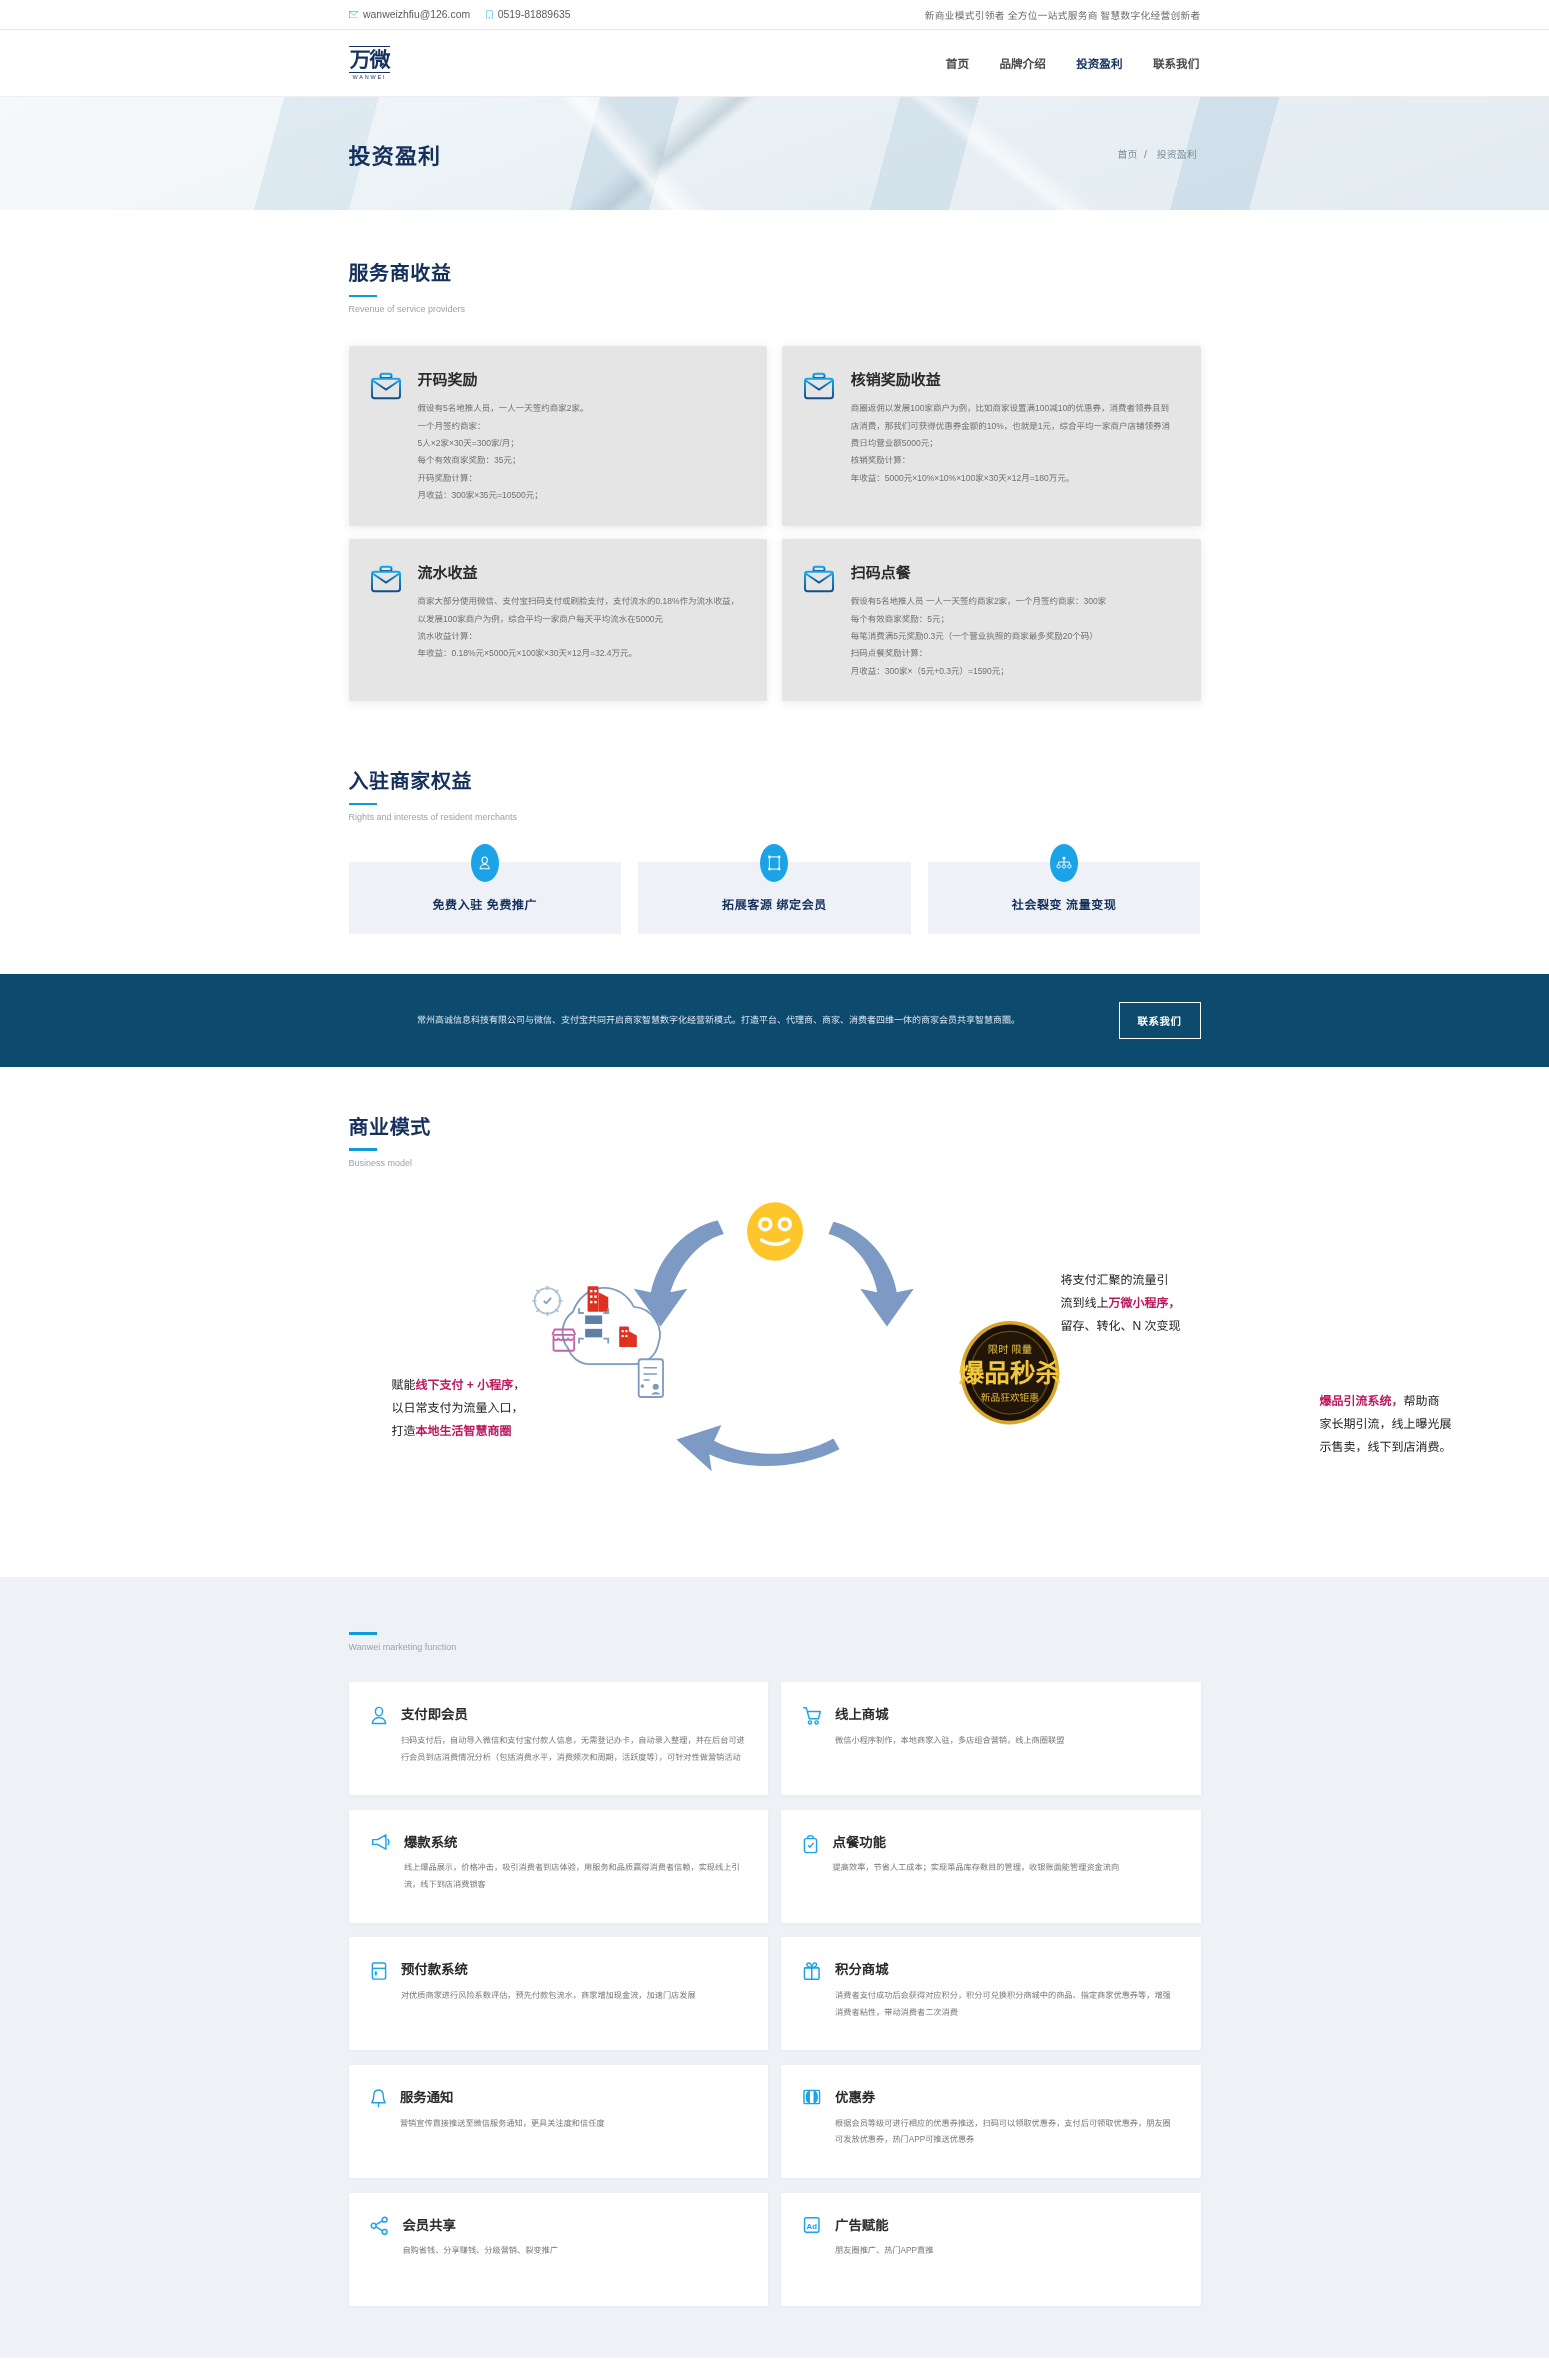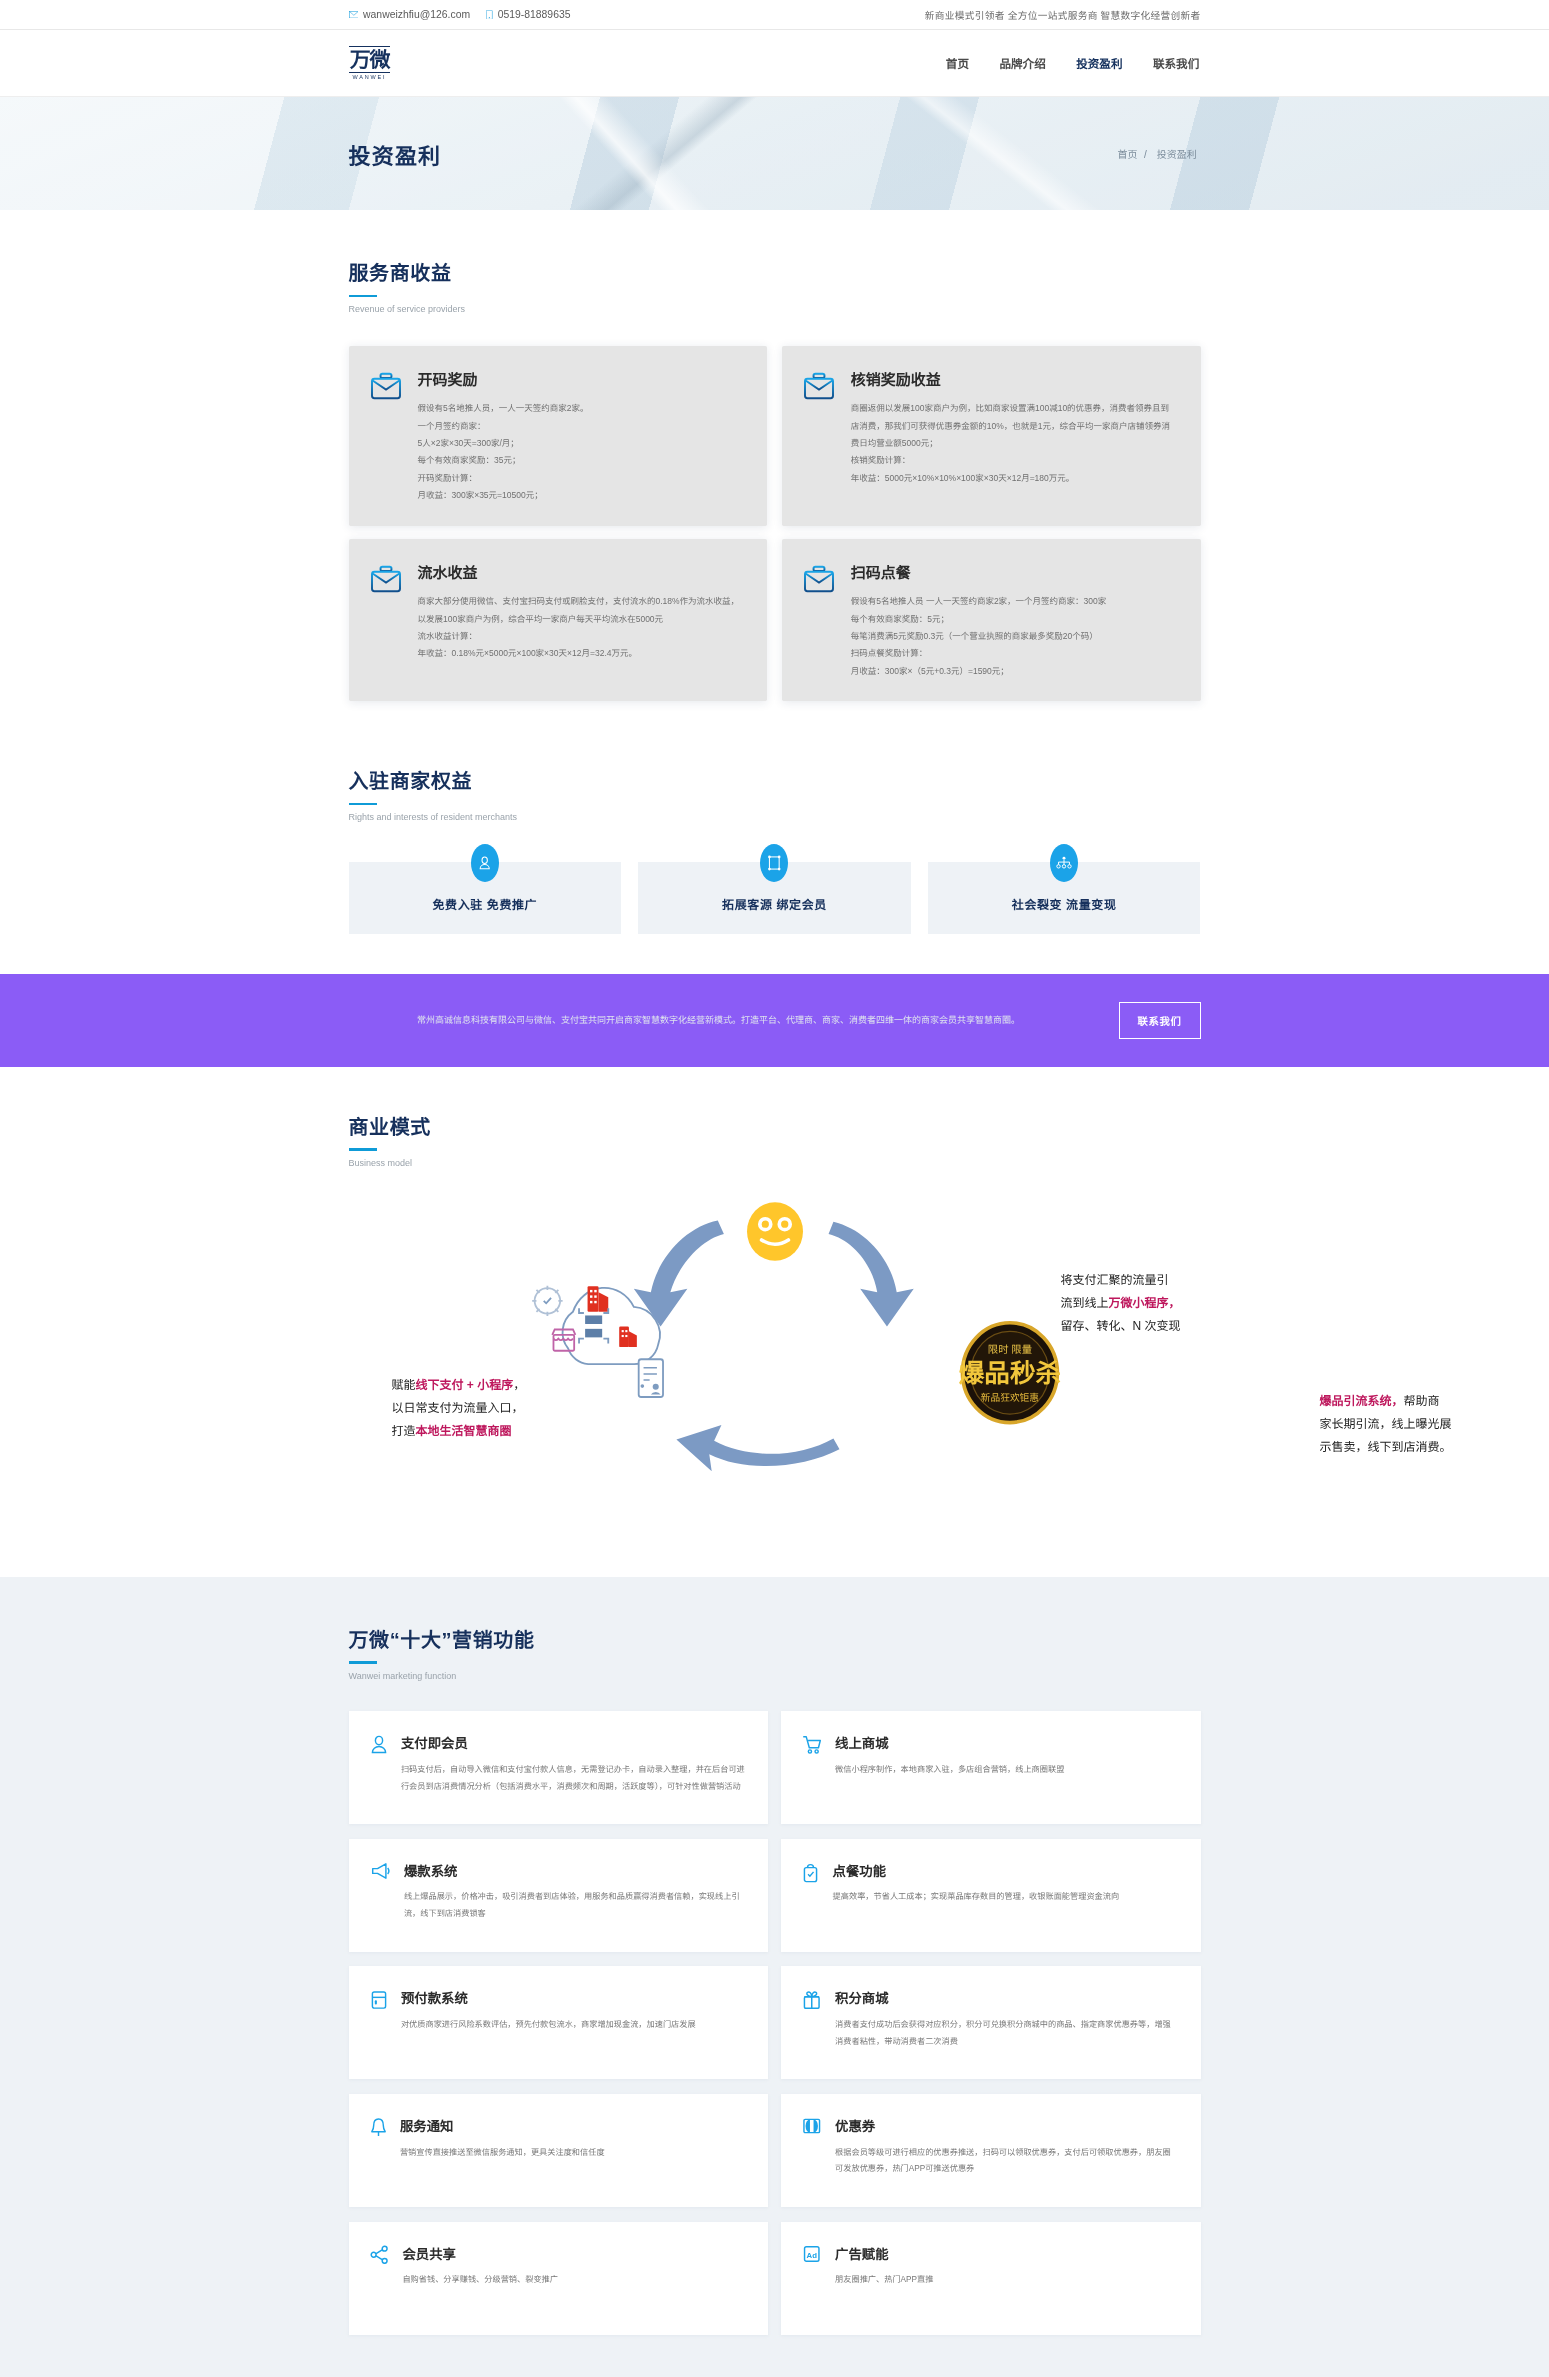--- a/index.html
+++ b/index.html
@@ -93,7 +93,7 @@
   .right-label { font-size:12px; color:#16305c; font-weight:bold; margin-top:11px; letter-spacing:0.6px; }
 
   
-  .cta { background:#8b5cf6; padding:28px 8px; }
+  .cta { background:#0c4a6e; padding:28px 8px; }
   .cta .wrap { display:flex; align-items:center; justify-content:space-between; gap:30px; }
   .cta-text { color:#dfe4ee; font-size:9px; line-height:2.1; text-align:center; flex:1; padding:0 55px; }
   .cta-btn {

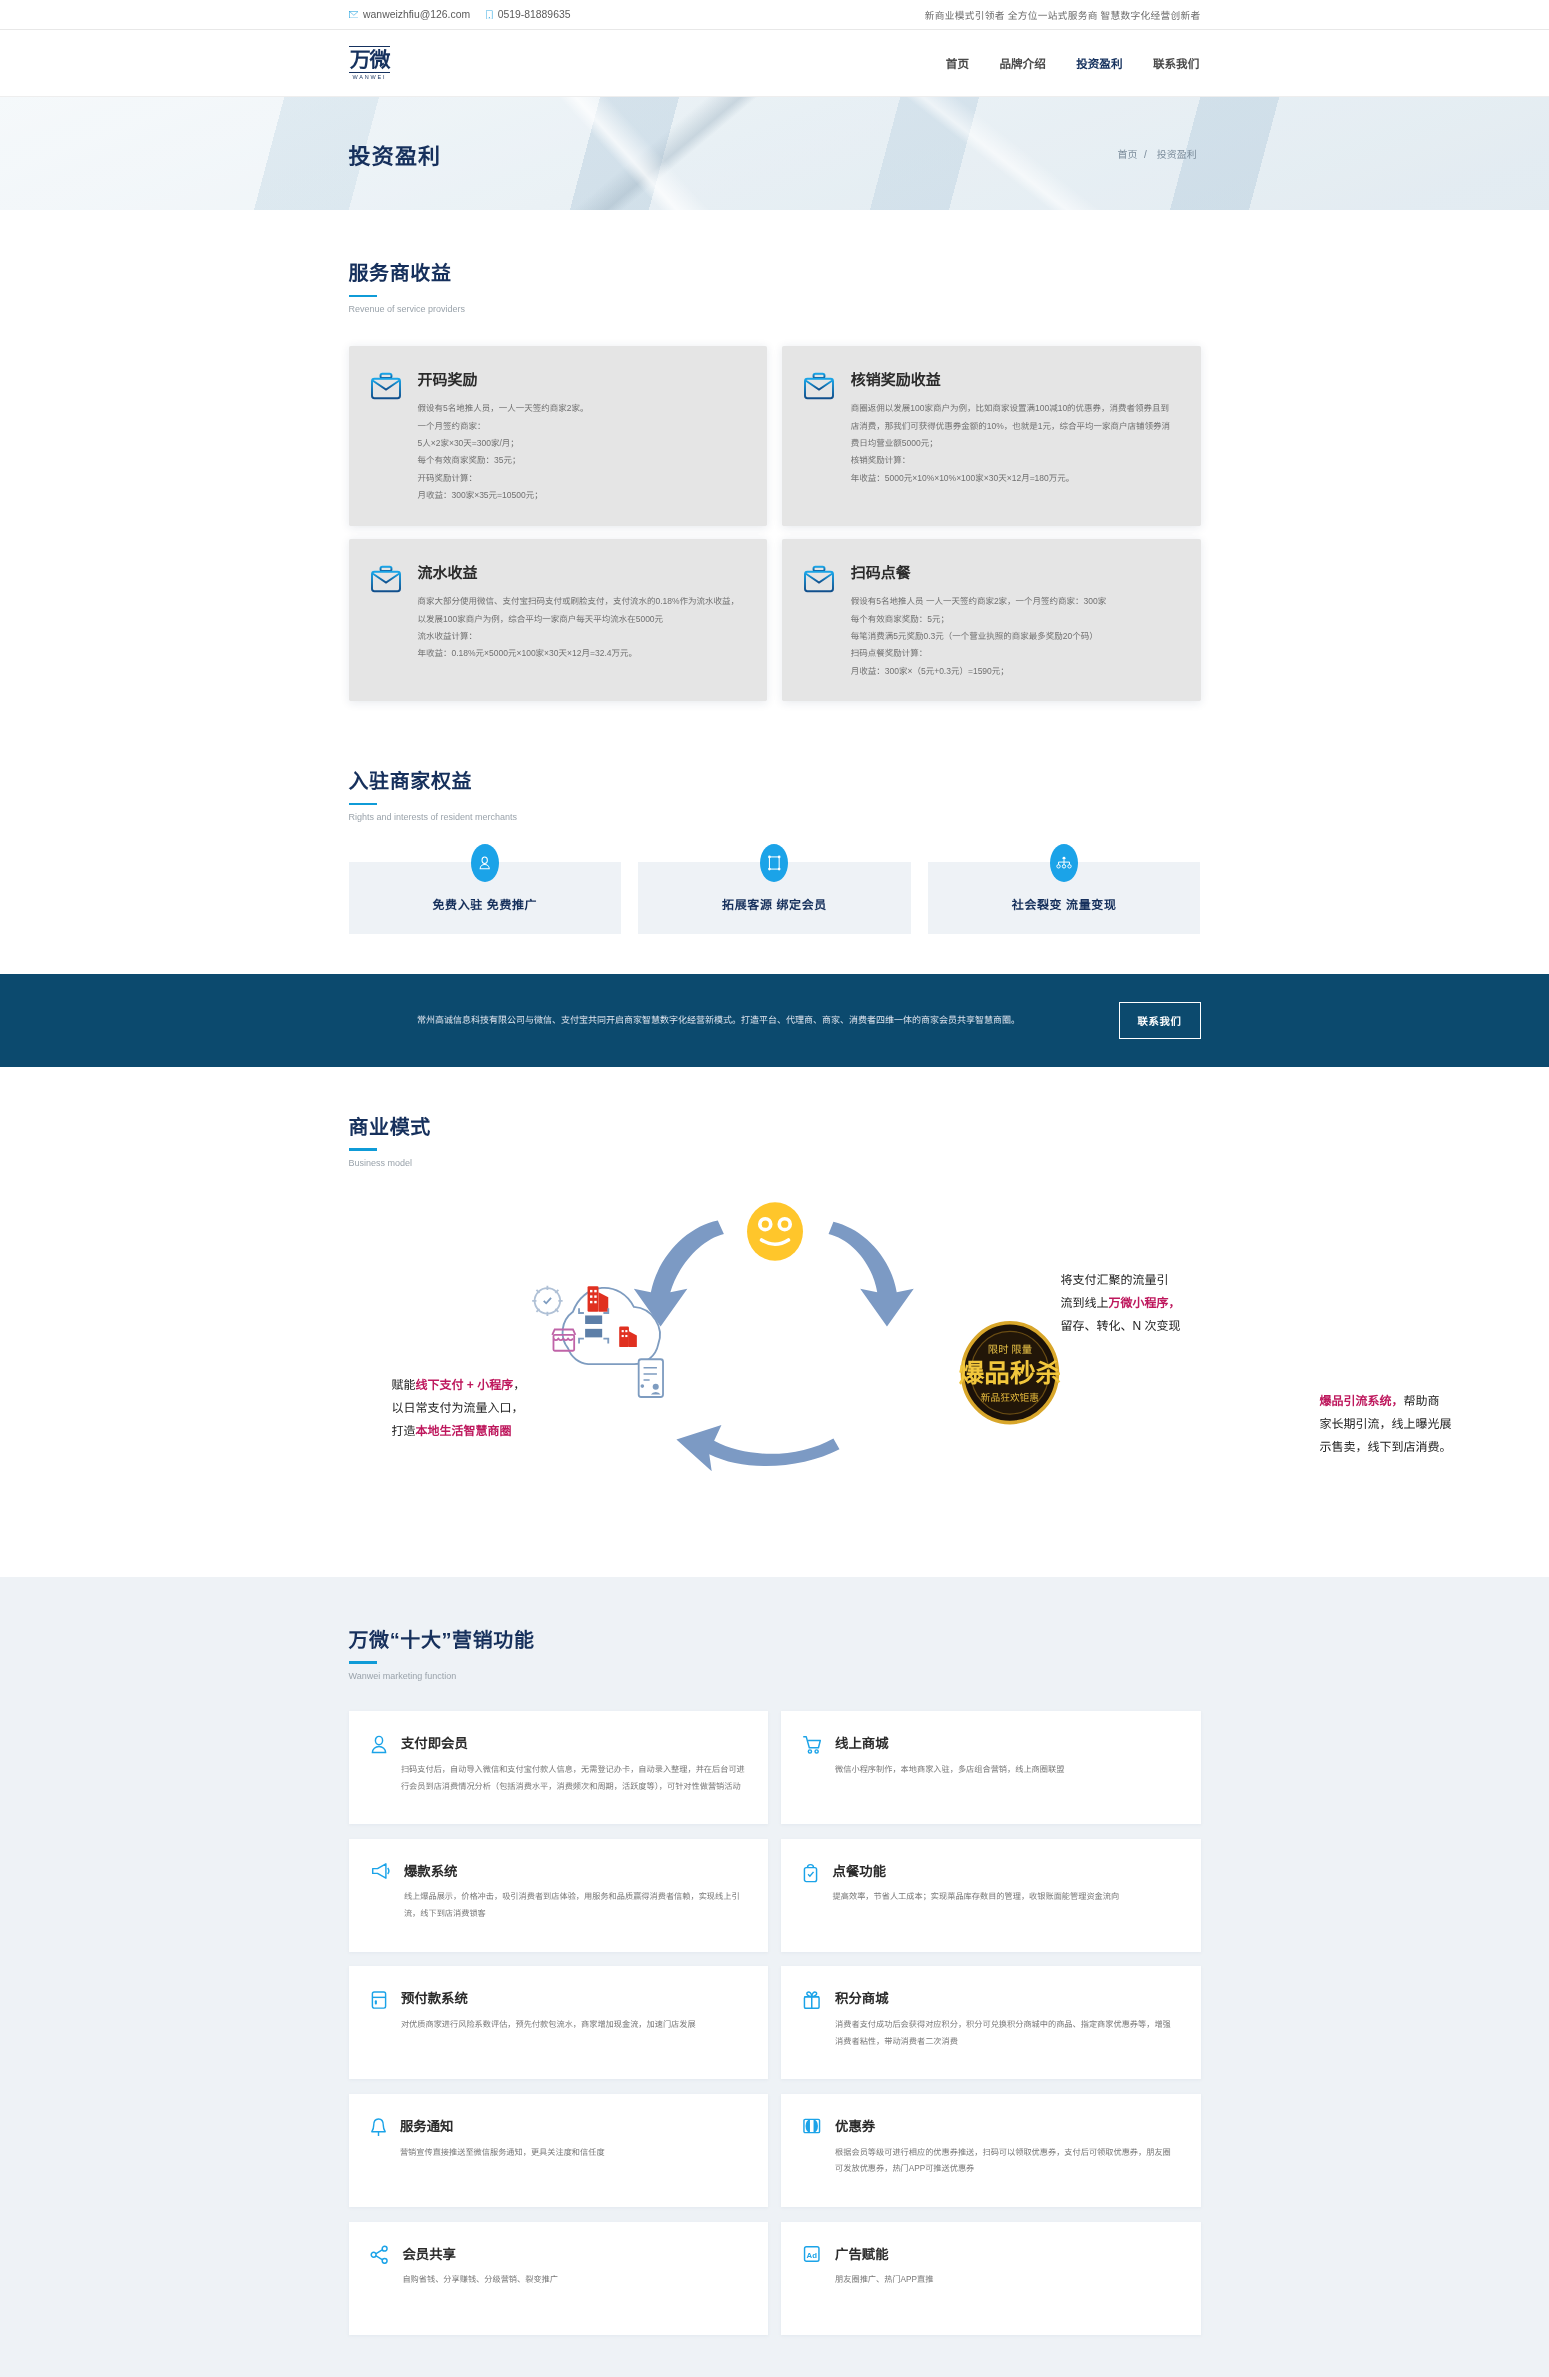--- a/index.html
+++ b/index.html
@@ -419,7 +419,6 @@
 <div class="features">
   <div class="wrap">
     <div class="sec-head">
-      <div class="sec-title">万微“十大”营销功能</div>
       <div class="sec-rule"></div>
       <div class="sec-en">Wanwei marketing function</div>
     </div>

